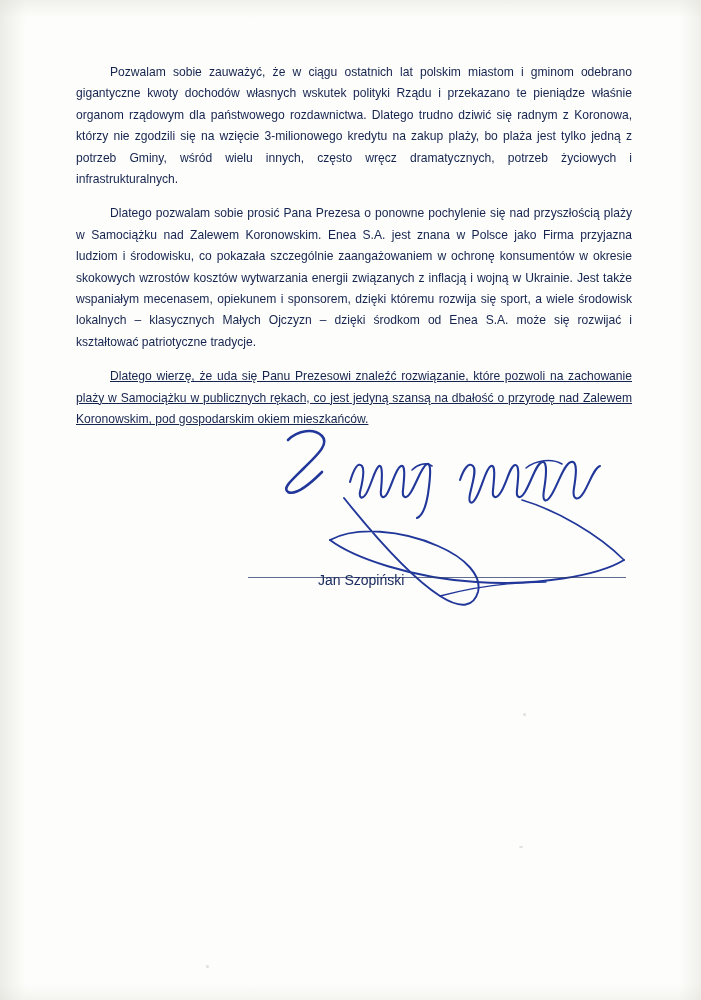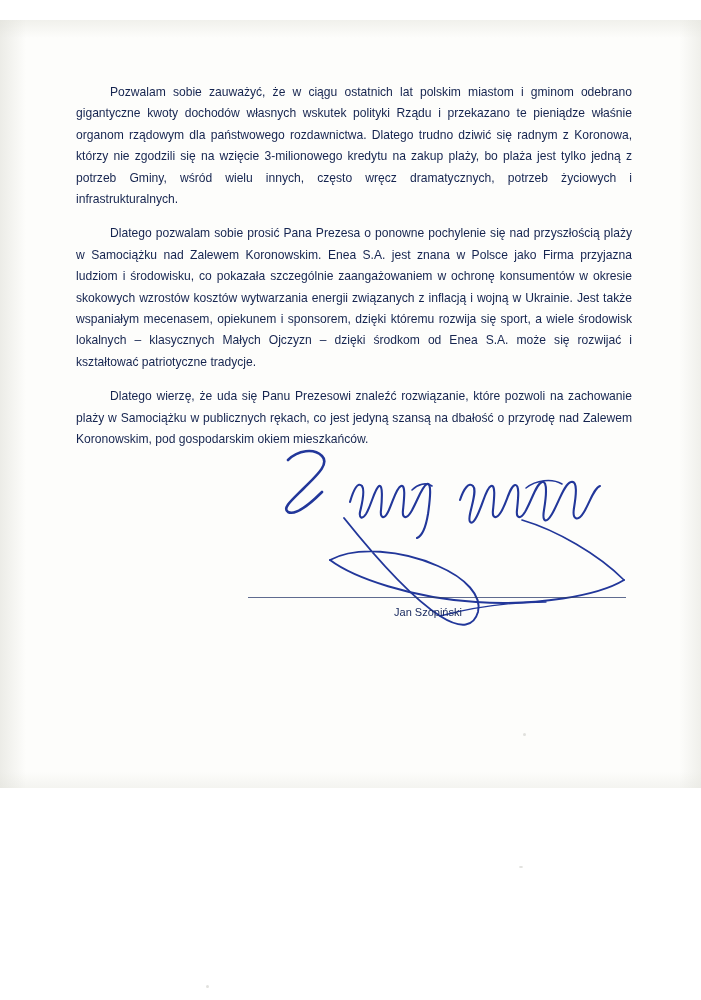--- a/index.html
+++ b/index.html
@@ -16,9 +16,8 @@
   #page {
     position: relative;
     width: 701px;
-    height: 768px;
+    height: 1000px;
     background: #fdfdfb;
-    margin-top: 20px;
   }
   
   #page::before {

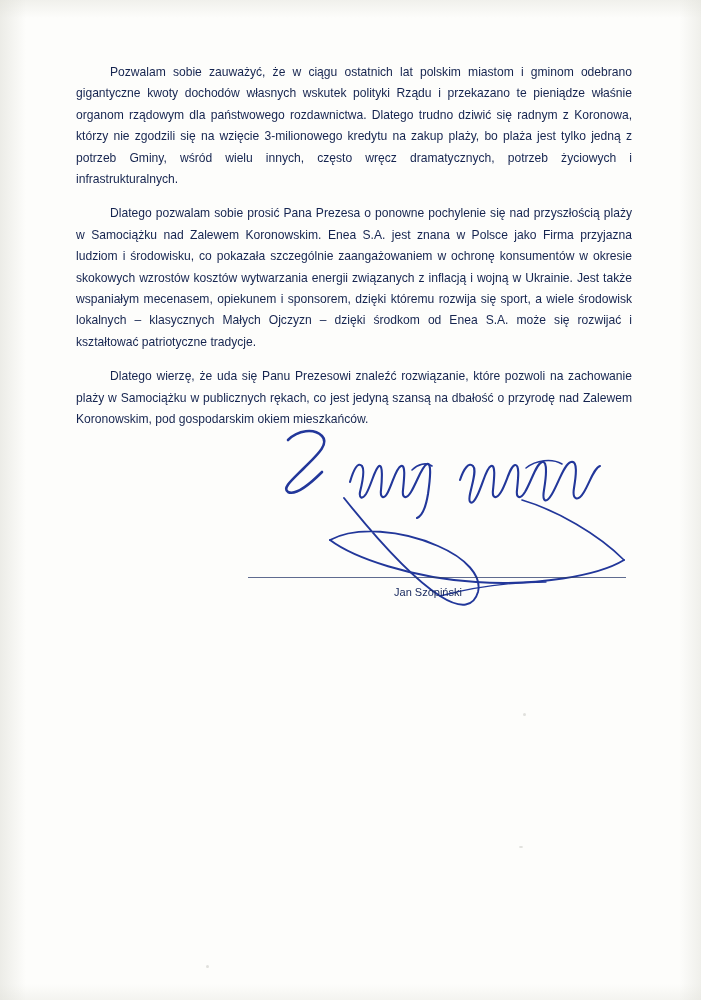--- a/index.html
+++ b/index.html
@@ -49,6 +49,7 @@
   }
   .para.last {
     margin-bottom: 0;
+    text-decoration: underline;
   }
   .sig-area {
     position: absolute;

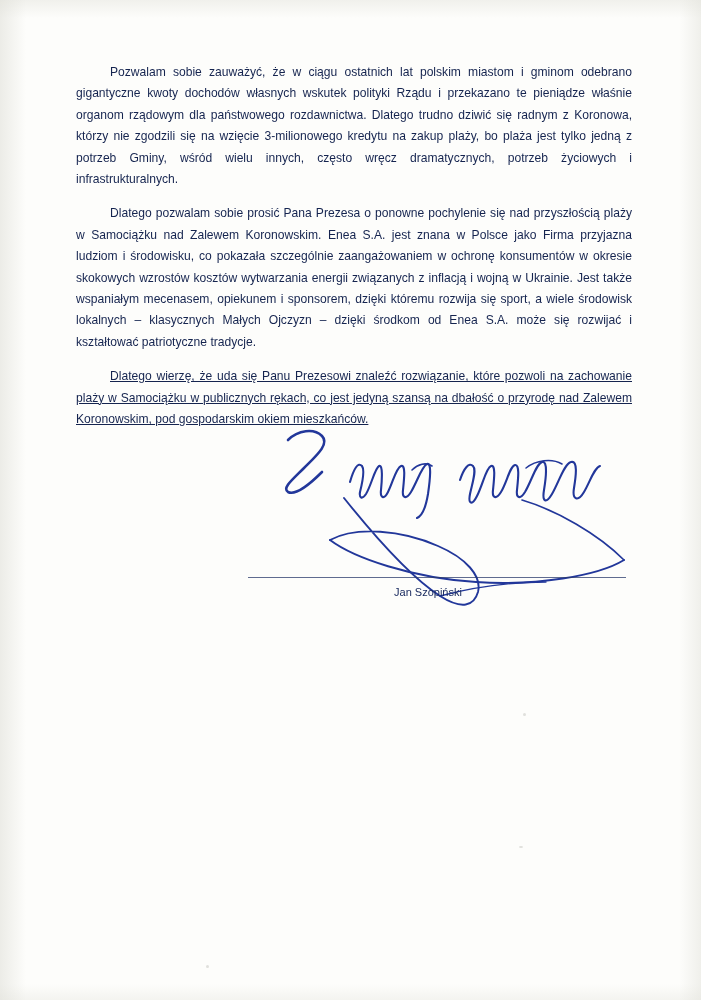--- a/index.html
+++ b/index.html
@@ -79,11 +79,11 @@
   .sig-name {
     position: absolute;
     left: 242px;
-    top: 176px;
+    top: 164px;
     width: 220px;
-    text-align: center;
+    text-align: left;
     color: #1b2c60;
-    font-size: 11px;
+    font-size: 14px;
     line-height: 13px;
   }
   .sig-rule {

